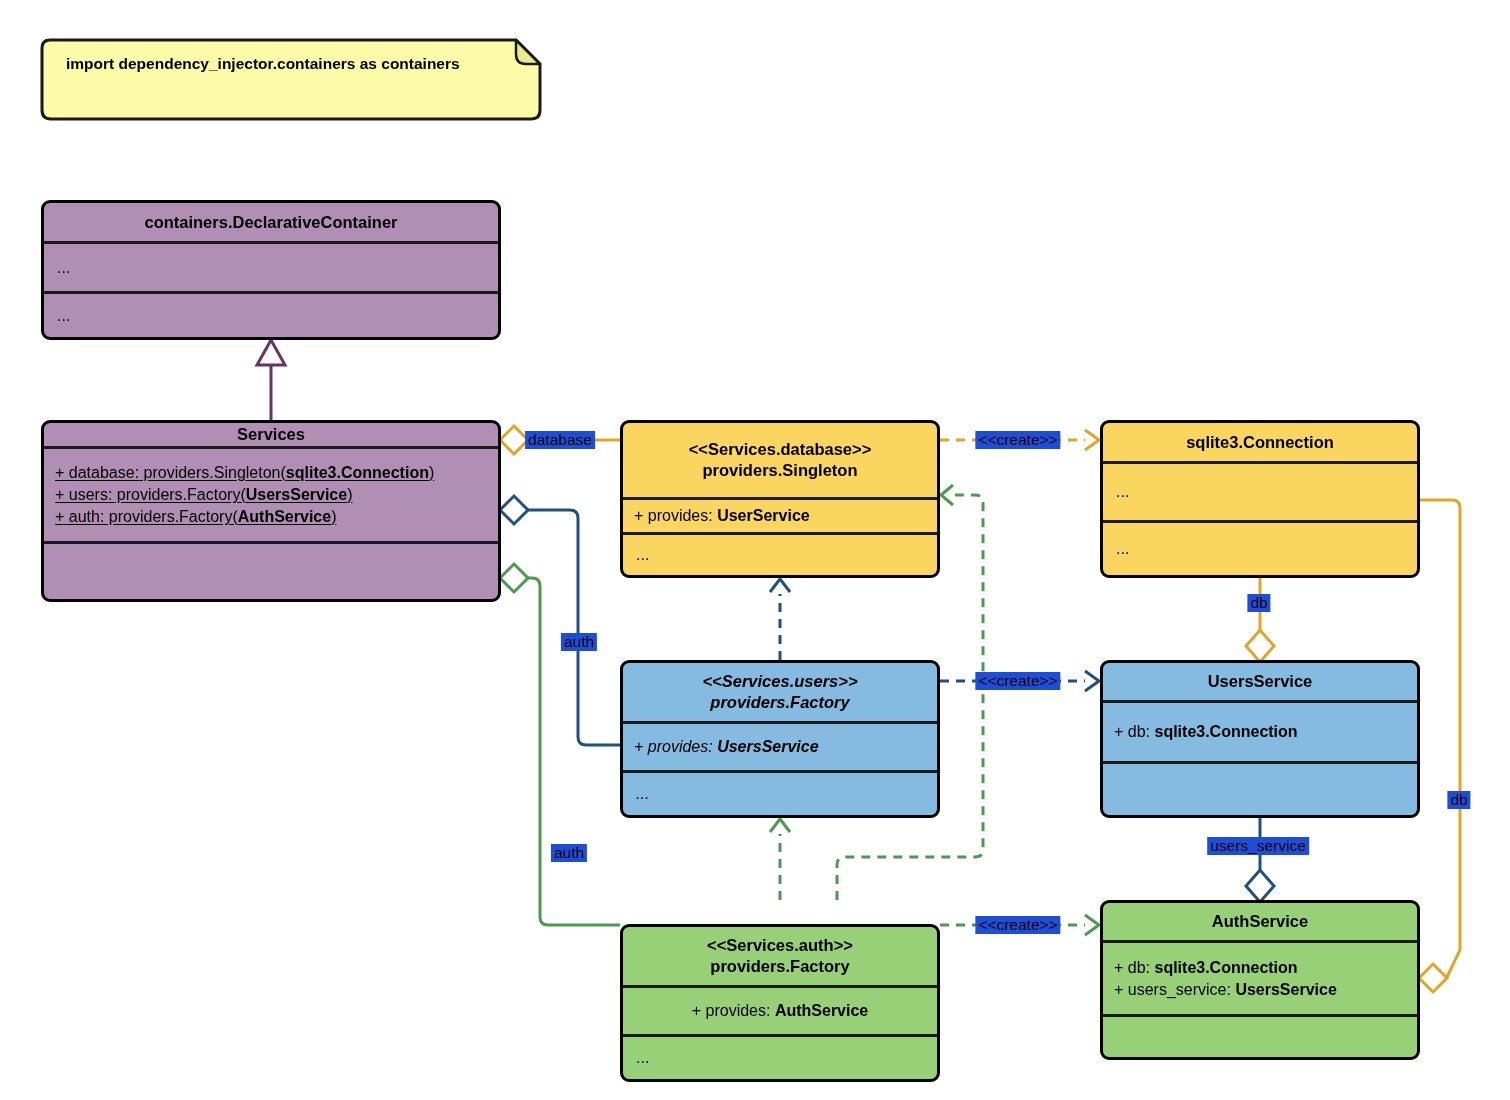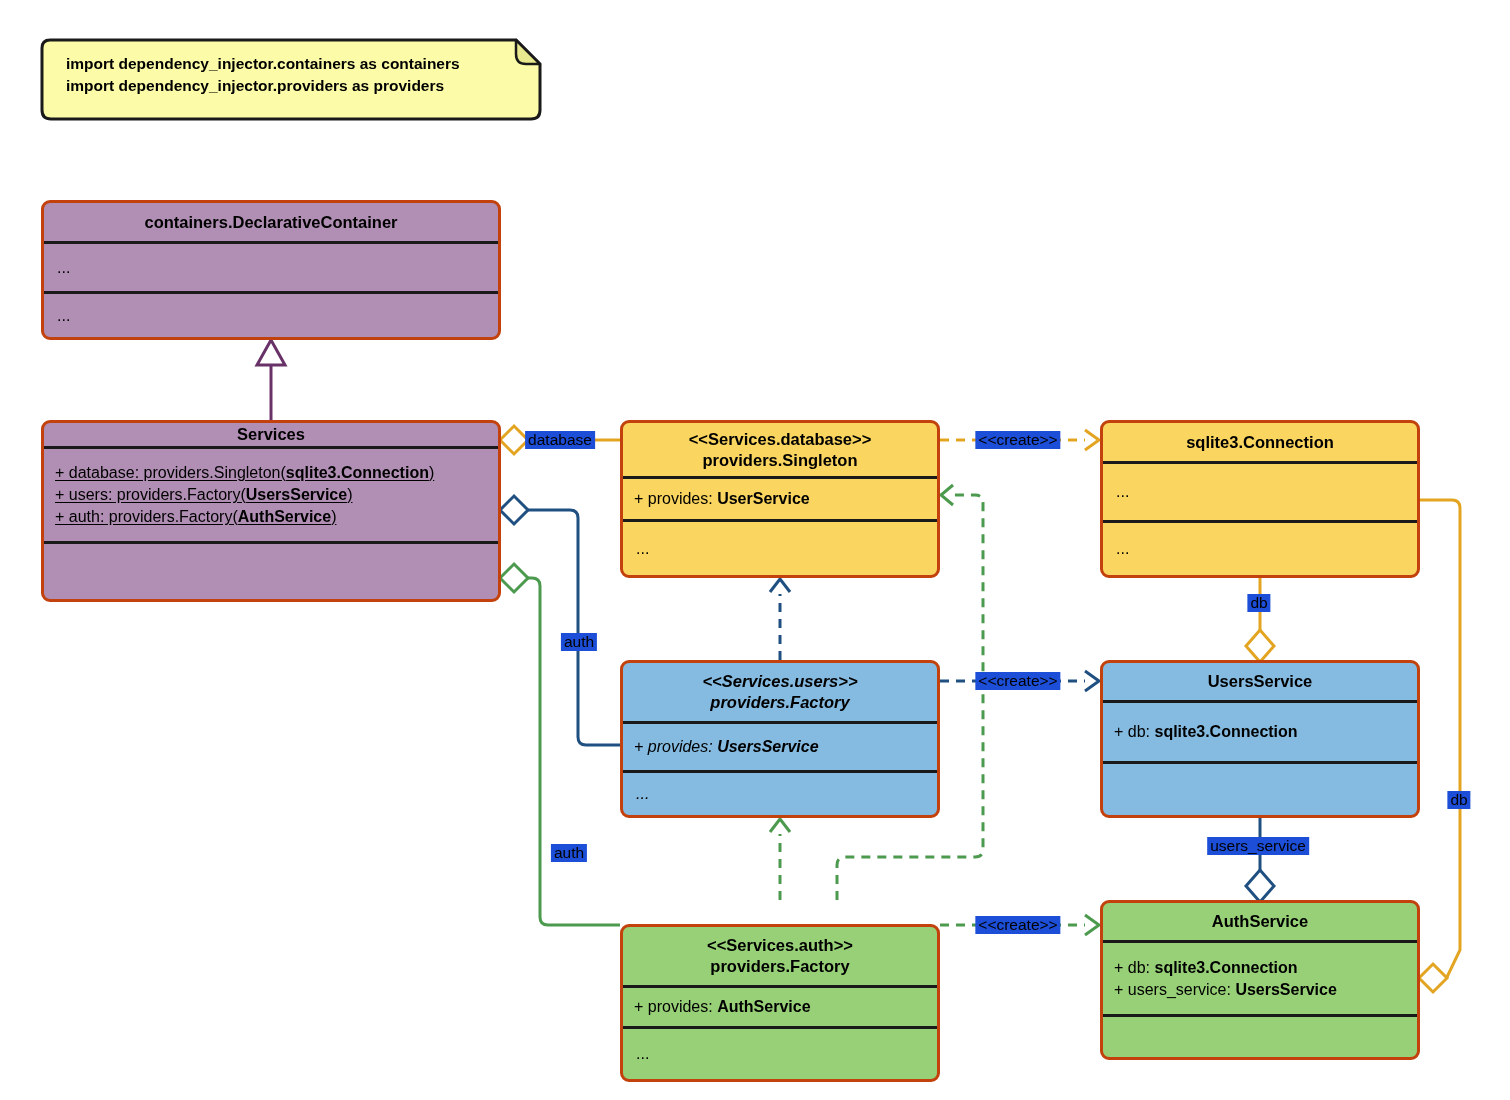--- a/index.html
+++ b/index.html
@@ -118,7 +118,6 @@
 
 <div class="note-text" style="left:46px; top:53px;margin-left:20px;">
   <div>import dependency_injector.containers as containers</div>
-  <div>import dependency_injector.providers as providers</div>
 </div>
 
 <div class="uml-class purple" style="left:41px; top:200px; width:460px; height:140px;">

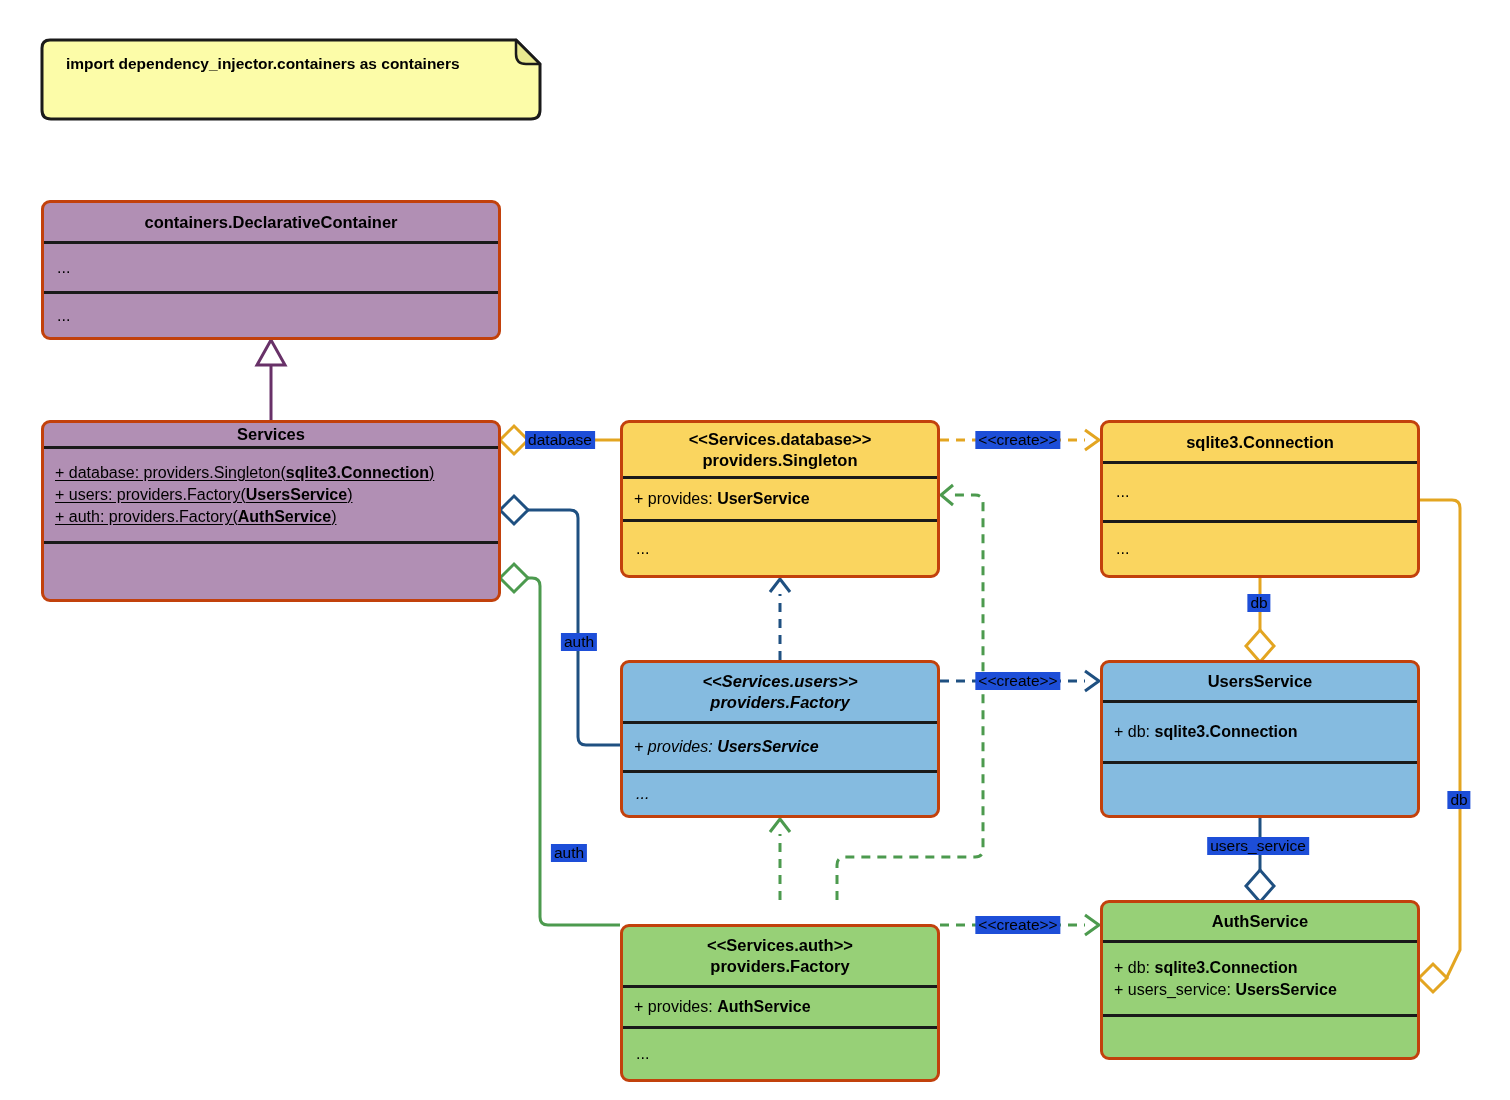--- a/index.html
+++ b/index.html
@@ -10,7 +10,7 @@
   #wires { position:absolute; left:0; top:0; z-index:1; }
   .uml-class {
     position:absolute; z-index:2; box-sizing:border-box;
-    border:3px solid #c2410c; border-radius:9px;
+    border:3px solid #000000; border-radius:9px;
     display:flex; flex-direction:column; overflow:hidden;
   }
   .purple { background:#B18FB4; }

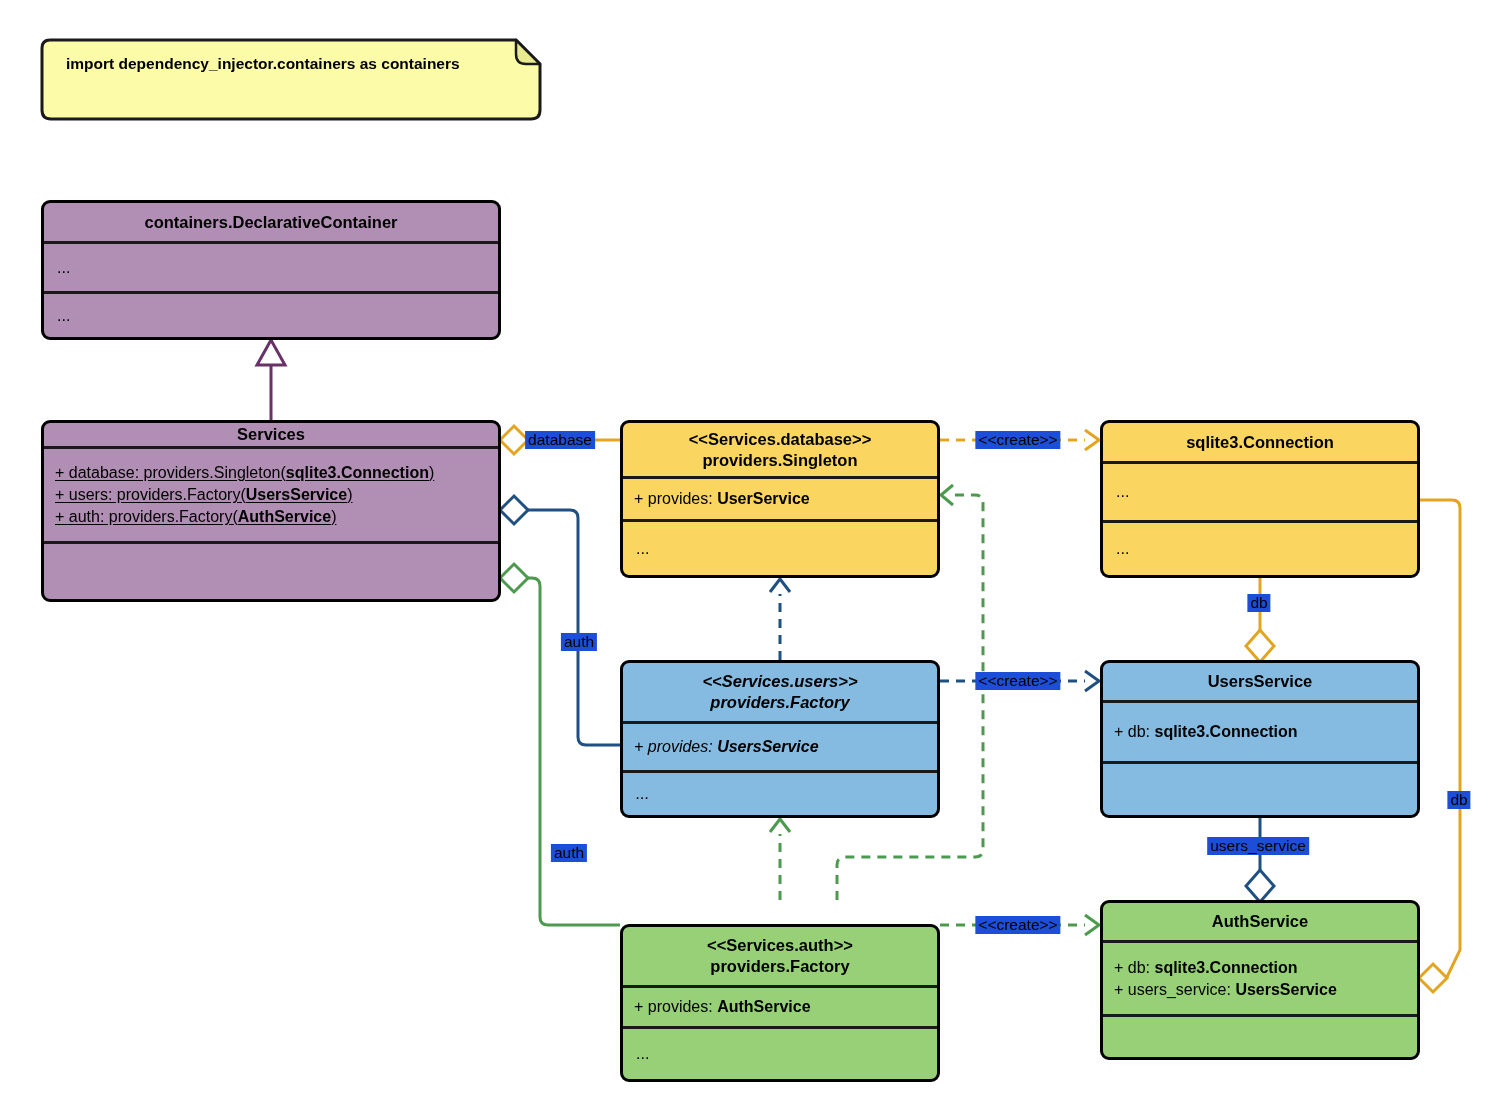--- a/index.html
+++ b/index.html
@@ -137,7 +137,7 @@
 </div>
 
 <div class="uml-class yellow" style="left:620px; top:420px; width:320px; height:158px;">
-  <div class="cmp title" style="height:53px;text-align:center;">
+  <div class="cmp title" style="height:74px;text-align:center;">
     <div>&lt;&lt;Services.database&gt;&gt;</div>
     <div>providers.Singleton</div>
   </div>

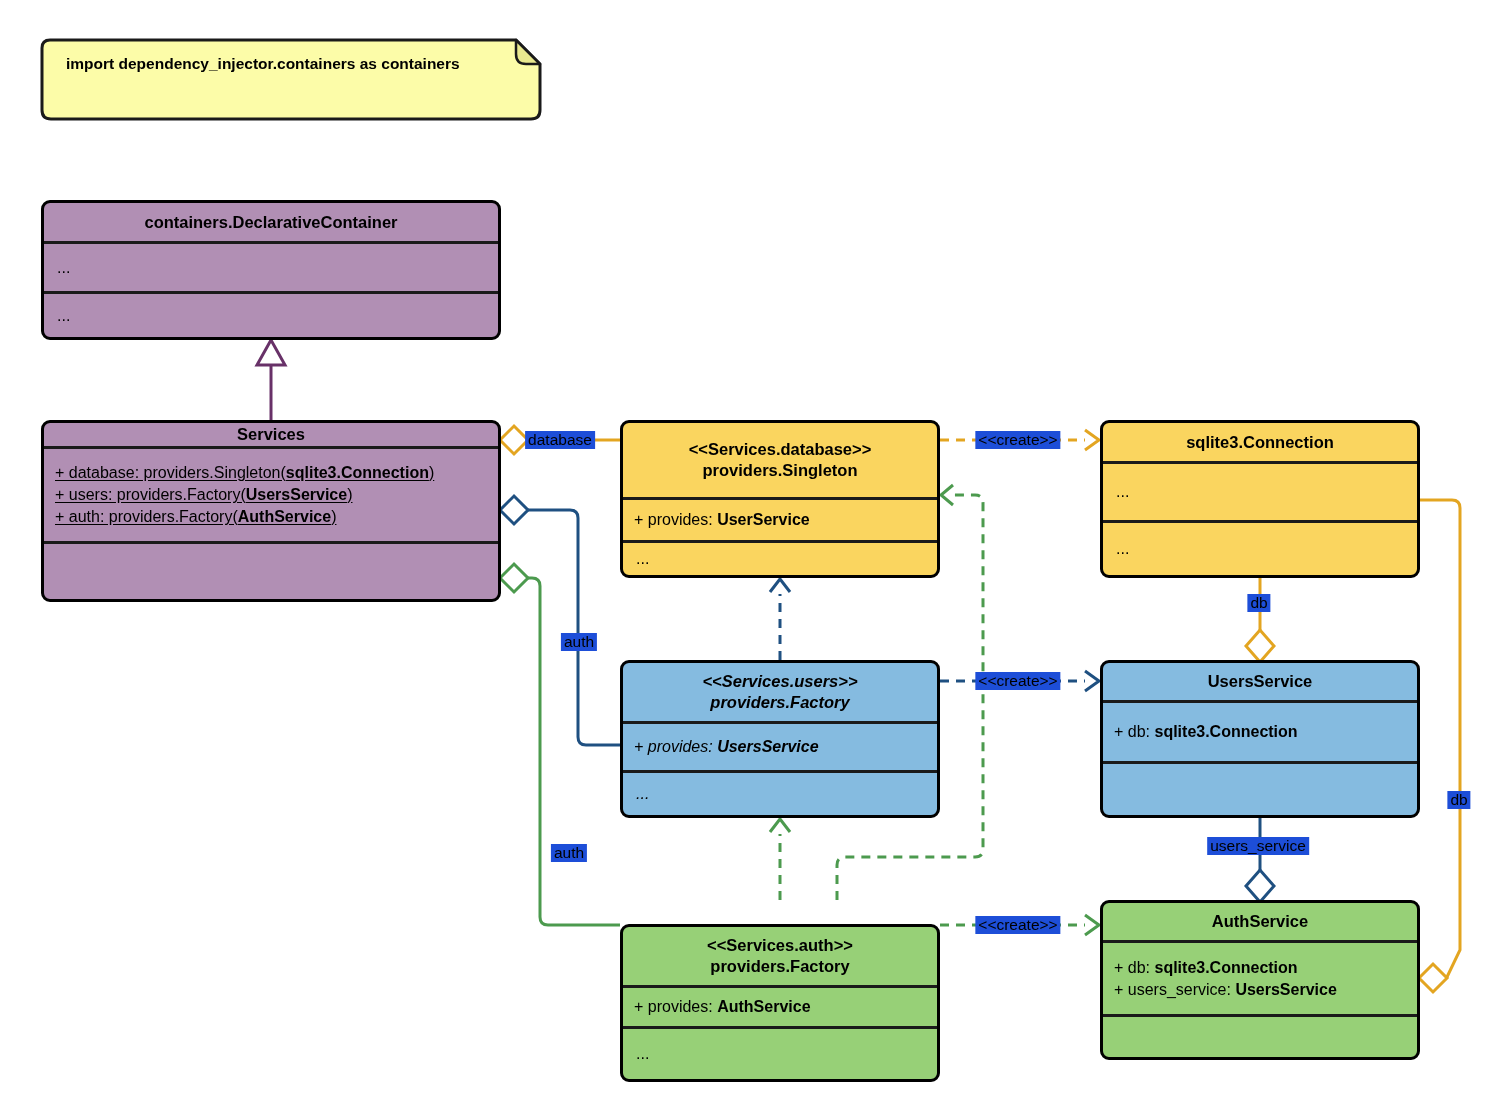--- a/index.html
+++ b/index.html
@@ -141,7 +141,7 @@
     <div>&lt;&lt;Services.database&gt;&gt;</div>
     <div>providers.Singleton</div>
   </div>
-  <div class="cmp attrs" style="height:43px;">
+  <div class="cmp attrs" style="height:35px;">
     <div><span>+ provides: </span><b>UserService</b></div>
   </div>
   <div class="cmp dots last">...</div>

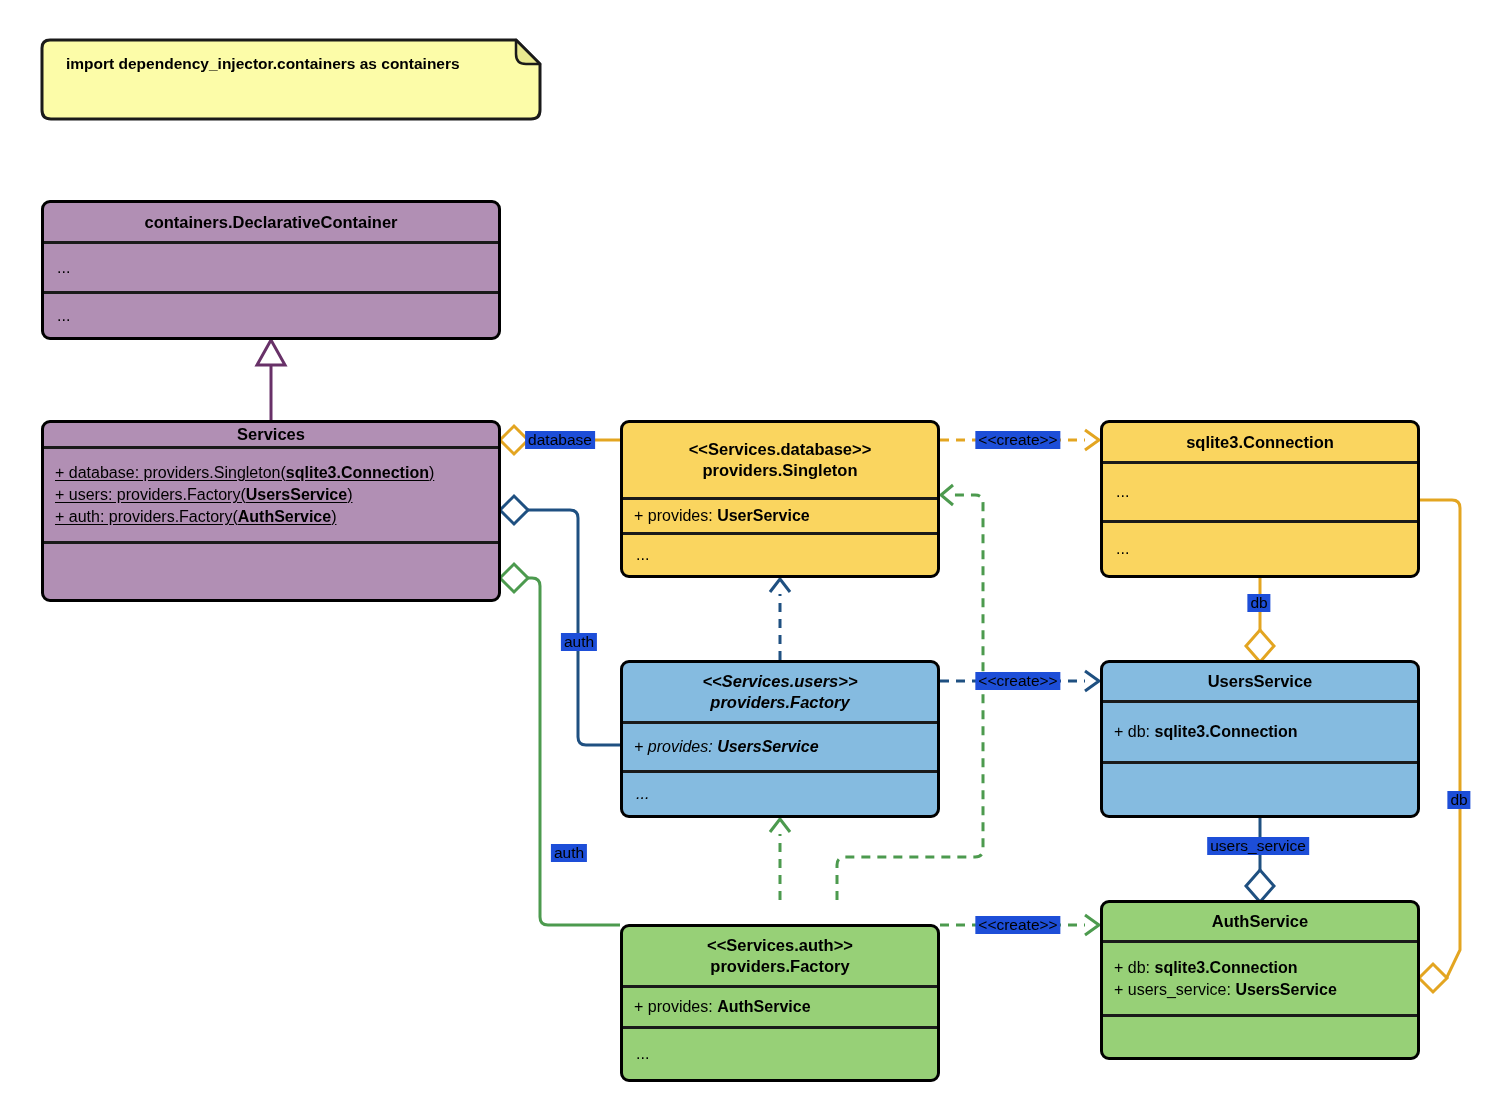--- a/index.html
+++ b/index.html
@@ -177,7 +177,7 @@
     <div>&lt;&lt;Services.auth&gt;&gt;</div>
     <div>providers.Factory</div>
   </div>
-  <div class="cmp attrs" style="height:41px;">
+  <div class="cmp attrs" style="height:49px;text-align:center;">
     <div><span>+ provides: </span><b>AuthService</b></div>
   </div>
   <div class="cmp dots last">...</div>

